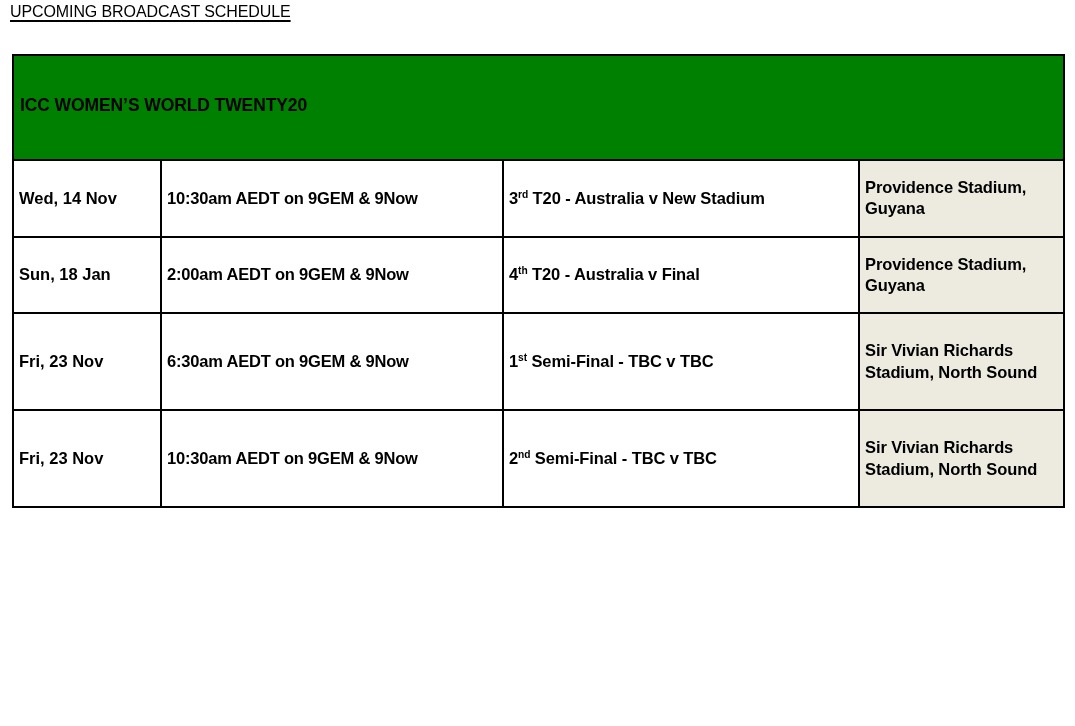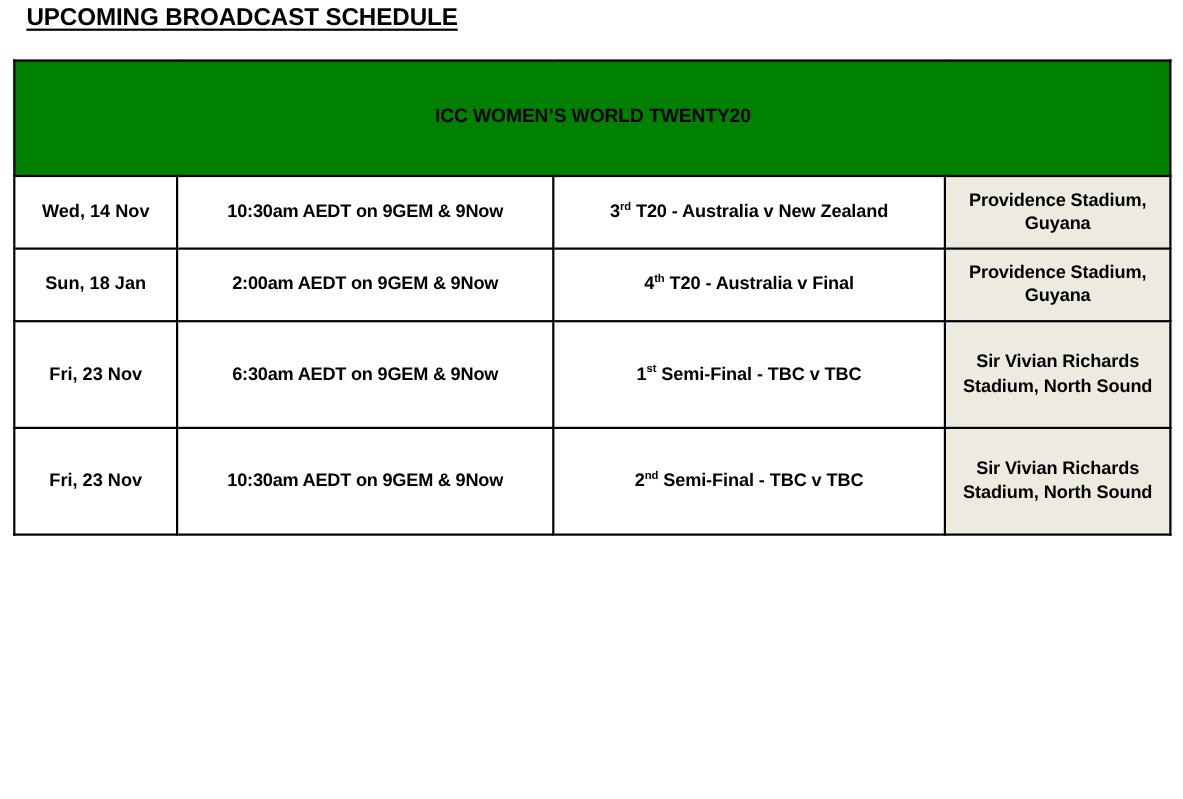--- a/index.html
+++ b/index.html
@@ -24,10 +24,10 @@
   
   .doc-title {
     position: absolute;
-    left: 24px;
+    left: 10px;
     top: 3px;
-    font-size: 22px;
-    font-weight: bold;
+    font-size: 16px;
+    font-weight: normal;
     letter-spacing: -0.1px;
     text-decoration: underline;
     text-underline-offset: 3px;

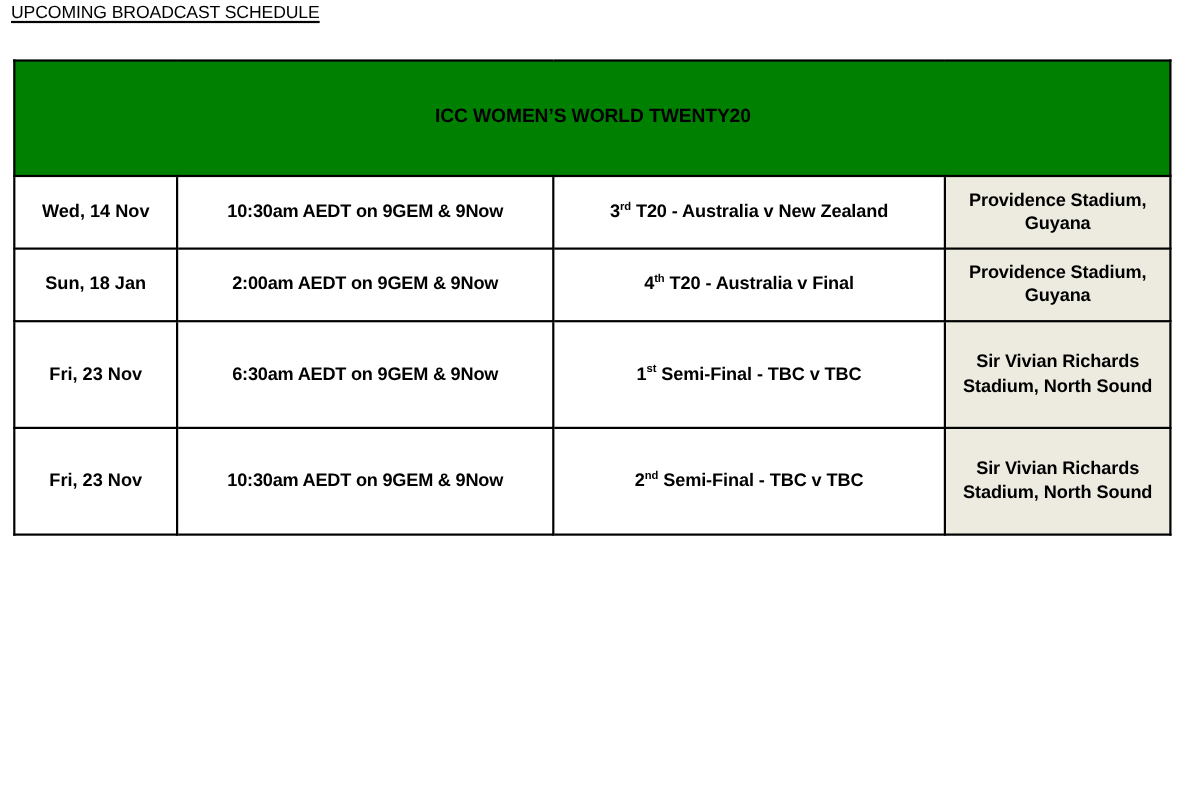--- a/index.html
+++ b/index.html
@@ -51,14 +51,13 @@
 
   table.sched td {
     border: 2px solid #000000;
-    padding: 0 5px;
+    padding: 16px 5px;
     font-size: 16.5px;
     font-weight: bold;
     line-height: 1.29;
     vertical-align: middle;
     box-sizing: border-box;
     background: #ffffff;
-    text-align: center;
   }
 
   

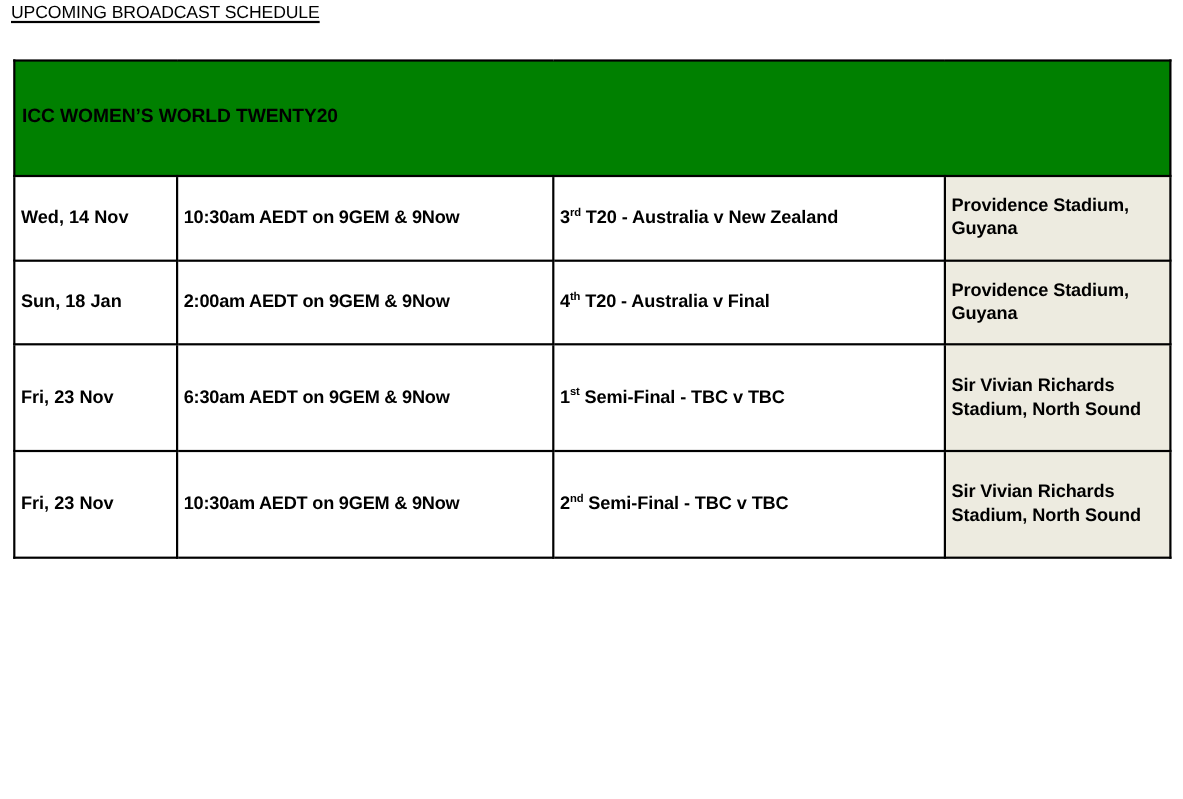--- a/index.html
+++ b/index.html
@@ -124,7 +124,7 @@
           <tr class="row-short">
             <td class="cell-date">Wed, 14 Nov</td>
             <td class="cell-time">10:30am AEDT on 9GEM &amp; 9Now</td>
-            <td class="cell-match"><span>3</span><sup>rd</sup><span> T20 - Australia v New Zealand</span></td>
+            <td class="cell-match"><span>3</span><sup>rd</sup><span> T20 - Australia v New Stadium</span></td>
             <td class="cell-venue">Providence Stadium, Guyana</td>
           </tr>
           <tr class="row-short">

